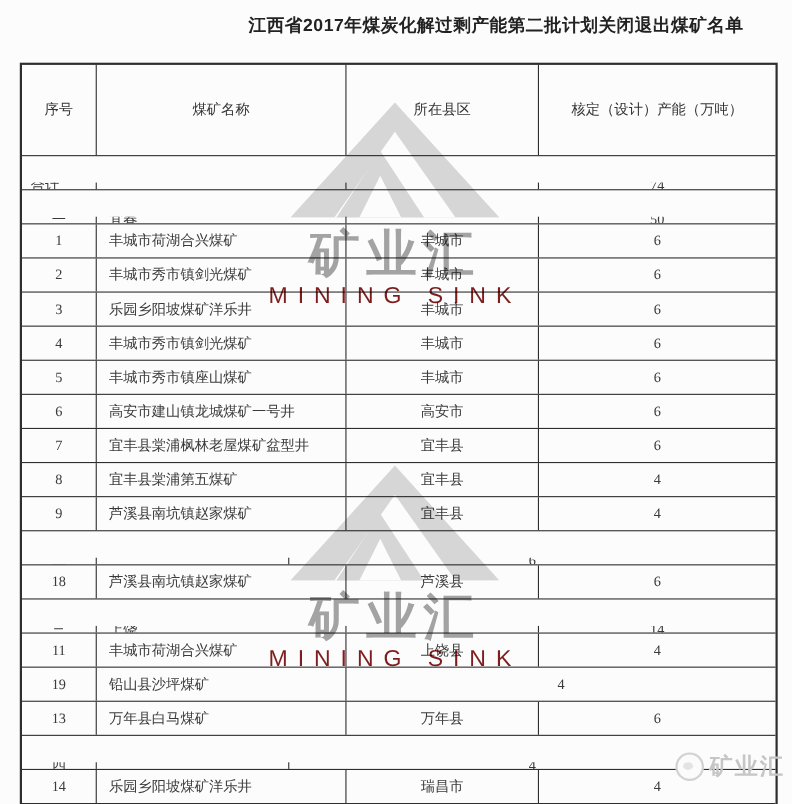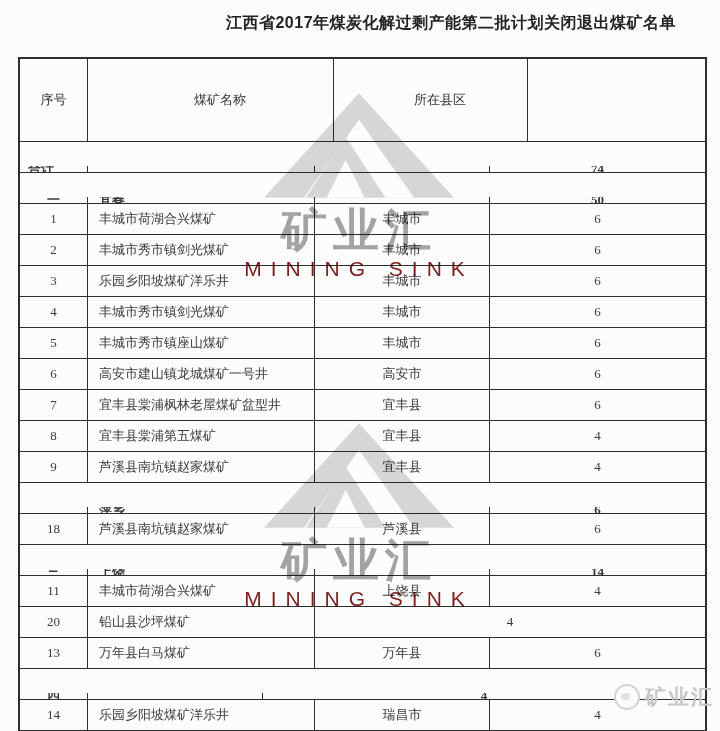--- a/index.html
+++ b/index.html
@@ -19,7 +19,7 @@
     border:2px solid #2e2e2e; background:transparent; z-index:1;
   }
   .row { display:flex; border-bottom:1px solid #2e2e2e; height:31px; }
-  .row.header-row { height:83px;gap:19px; }
+  .row.header-row { height:83px; }
   .row:last-child { border-bottom:2px solid #2e2e2e; height:32px; }
   .cell {
     display:flex; align-items:center; justify-content:center;

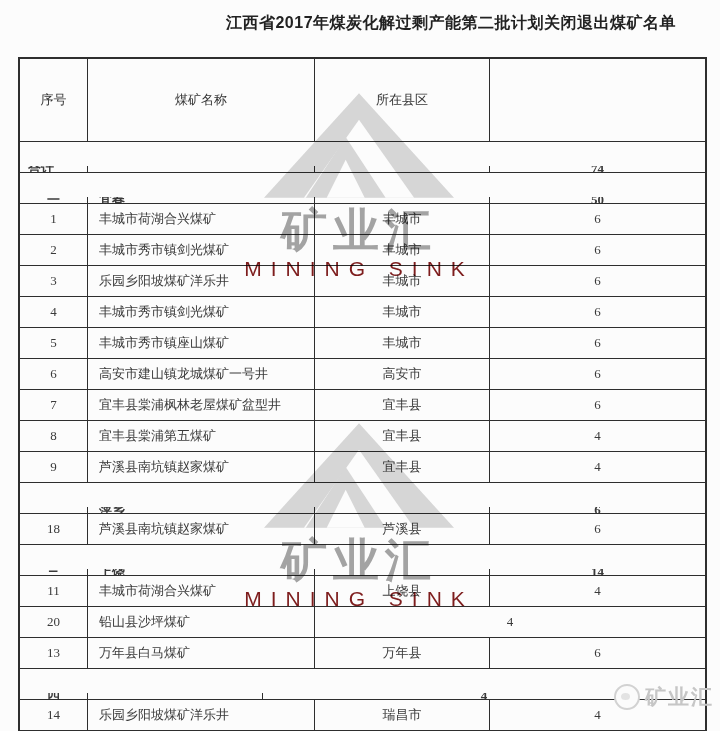--- a/index.html
+++ b/index.html
@@ -82,6 +82,7 @@
       <div class="cell c-no">序号</div>
       <div class="cell c-name" style="justify-content:center;padding-left:0;font-family:Liberation Serif, serif;">煤矿名称</div>
       <div class="cell c-county">所在县区</div>
+      <div class="cell c-cap">核定（设计）产能（万吨）</div>
     </div>
     <div id="rows">
     <div class="row total">

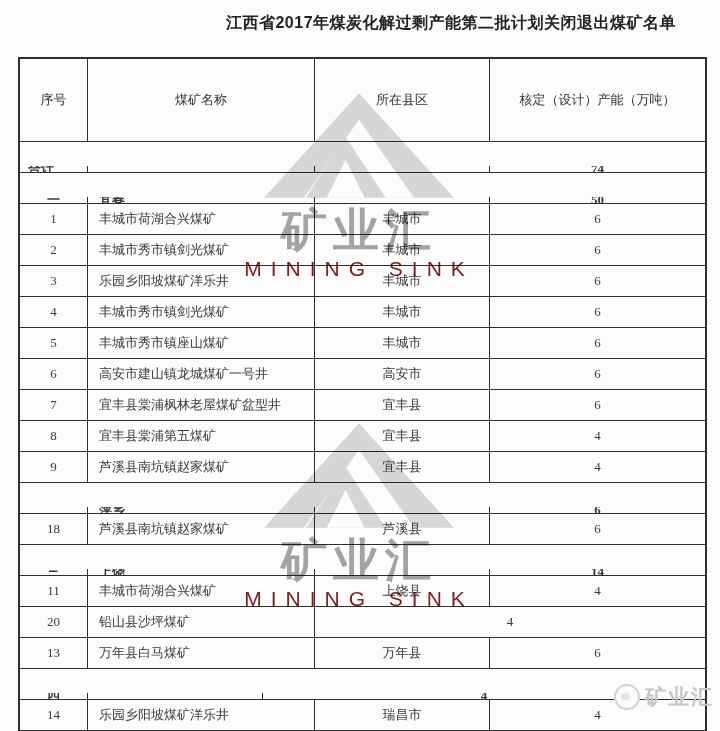--- a/index.html
+++ b/index.html
@@ -31,7 +31,7 @@
   .c-county { width:175px; }
   .c-cap    { flex:1; border-right:none; }
   .header-row .cell { color:#333; }
-  .row.total .cell, .row.section .cell { font-weight:bold;margin-top:24px; }
+  .row.total .cell, .row.section .cell { font-weight:normal;margin-top:24px; }
   .row.total .c-no { justify-content:flex-start; padding-left:8px; }
 
   

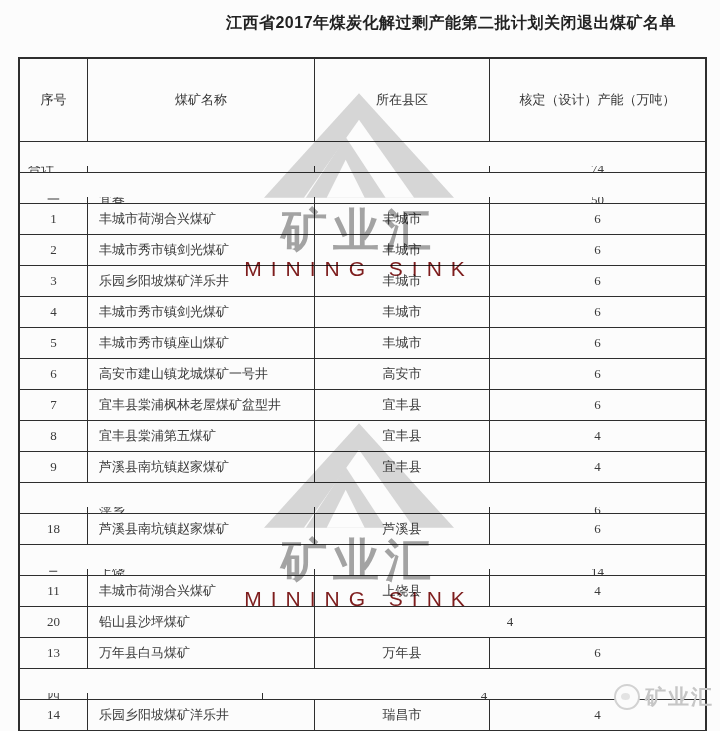--- a/index.html
+++ b/index.html
@@ -164,7 +164,6 @@
 
     <div class="row section">
       <div class="cell c-no">二</div>
-      <div class="cell c-name">萍乡</div>
       <div class="cell c-county"></div>
       <div class="cell c-cap">6</div>
     </div>

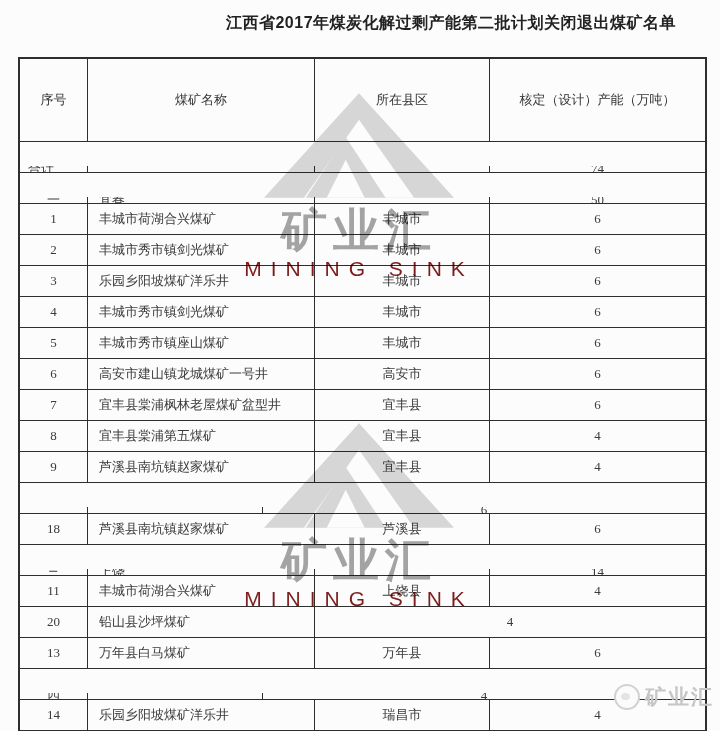--- a/index.html
+++ b/index.html
@@ -190,7 +190,7 @@
     </div>
 
     <div class="row data">
-      <div class="cell c-no">20</div>
+      <div class="cell c-no">19</div>
       <div class="cell c-name">铅山县沙坪煤矿</div>
       <div class="cell c-cap">4</div>
     </div>

